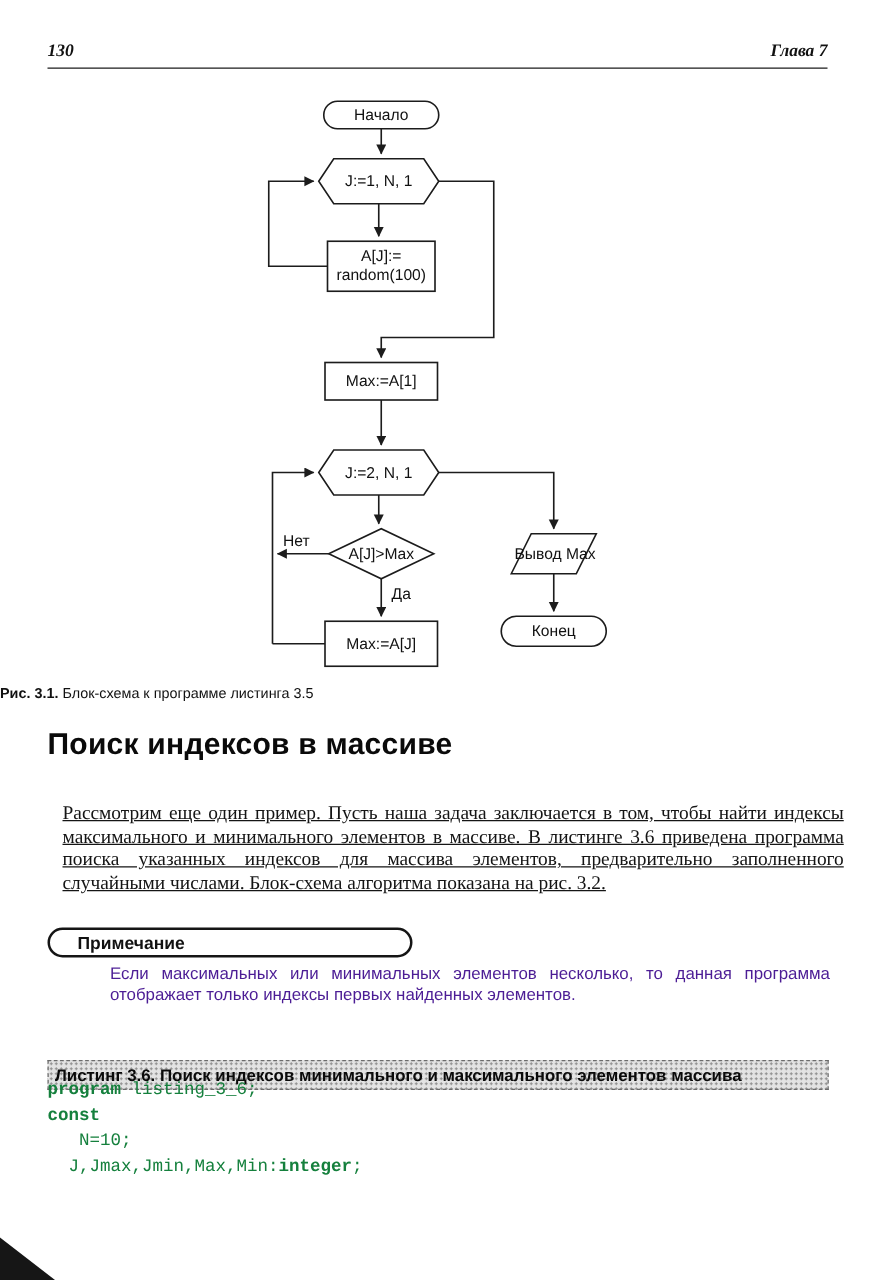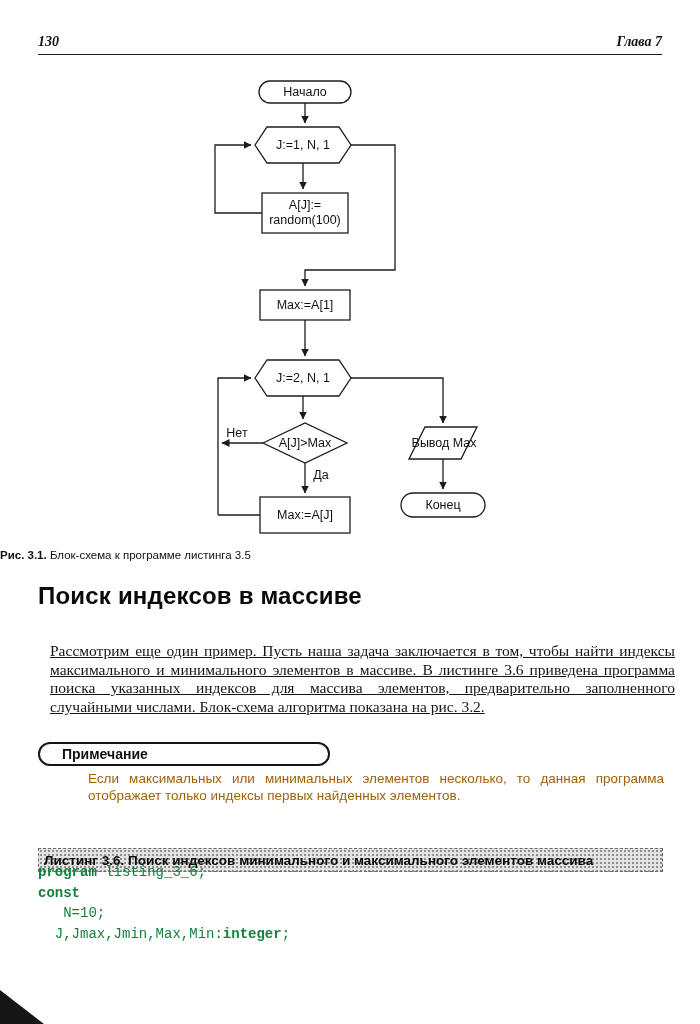--- a/index.html
+++ b/index.html
@@ -43,7 +43,7 @@
   }
   .note-text {
     position:absolute; top:770px; left:88px; width:576px; margin:0;
-    font:13.5px/17px "Liberation Sans", sans-serif; text-align:justify; color:#a16207;
+    font:13.5px/17px "Liberation Sans", sans-serif; text-align:justify; color:#4c1d95;
   }
   .listing-header {
     position:absolute; top:848px; left:38px; width:625px; box-sizing:border-box;

